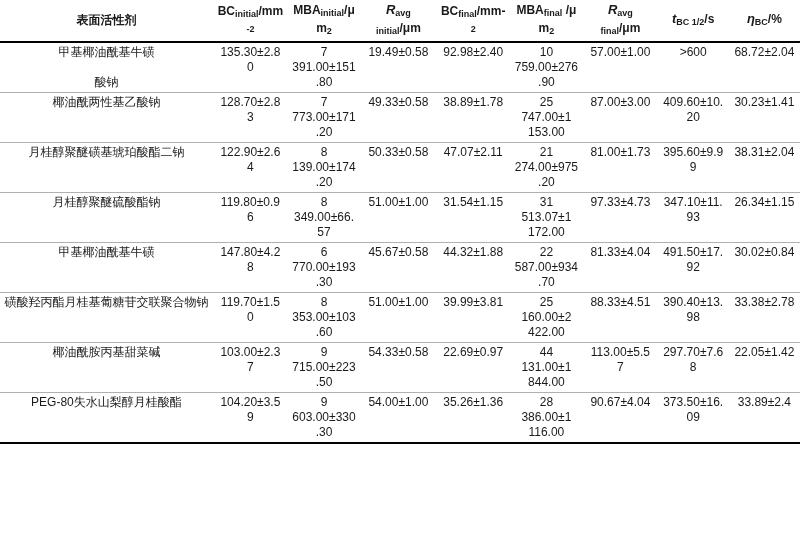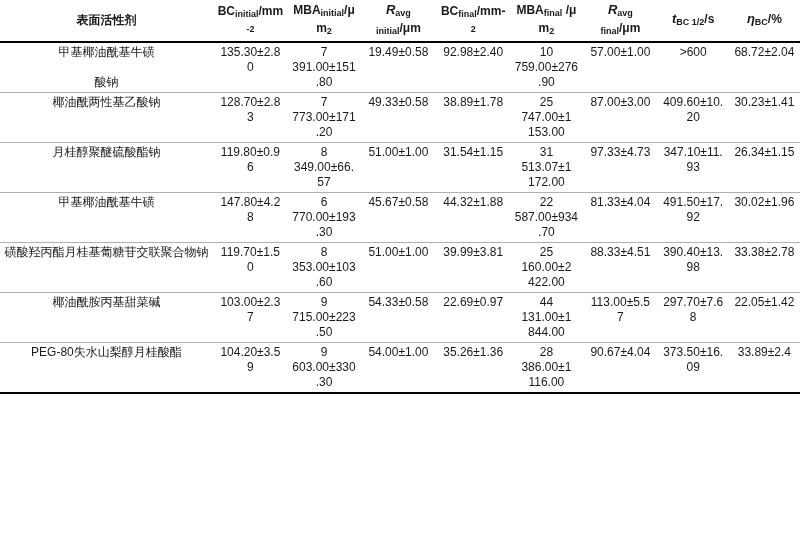--- a/index.html
+++ b/index.html
@@ -130,6 +130,23 @@
         <td>30.23±1.41</td>
       </tr>
       <tr>
+        <td>月桂醇聚醚磺基琥珀酸酯二钠</td>
+        <td>122.90±2.6
+4</td>
+        <td>8
+139.00±174
+.20</td>
+        <td>50.33±0.58</td>
+        <td>47.07±2.11</td>
+        <td>21
+274.00±975
+.20</td>
+        <td>81.00±1.73</td>
+        <td>395.60±9.9
+9</td>
+        <td>38.31±2.04</td>
+      </tr>
+      <tr>
         <td>月桂醇聚醚硫酸酯钠</td>
         <td>119.80±0.9
 6</td>

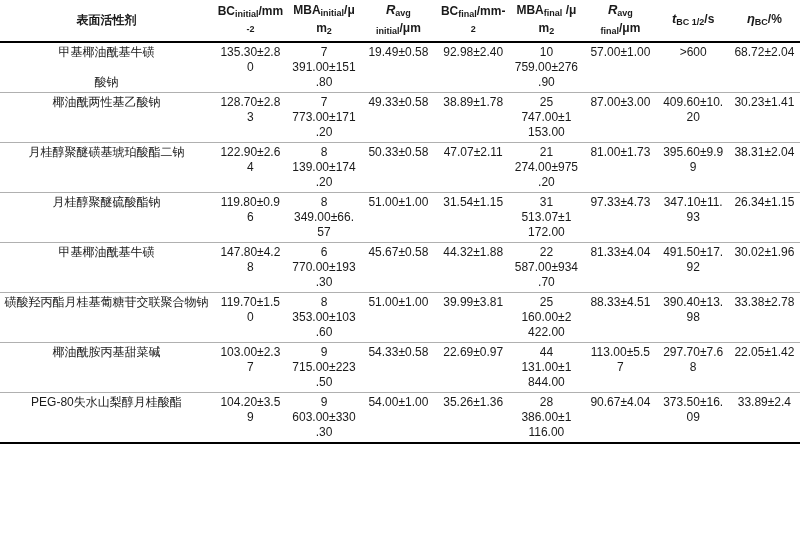--- a/index.html
+++ b/index.html
@@ -178,7 +178,7 @@
         <td>81.33±4.04</td>
         <td>491.50±17.
 92</td>
-        <td>30.02±1.96</td>
+        <td>30.02±0.84</td>
       </tr>
       <tr>
         <td>磺酸羟丙酯月桂基葡糖苷交联聚合物钠</td>

